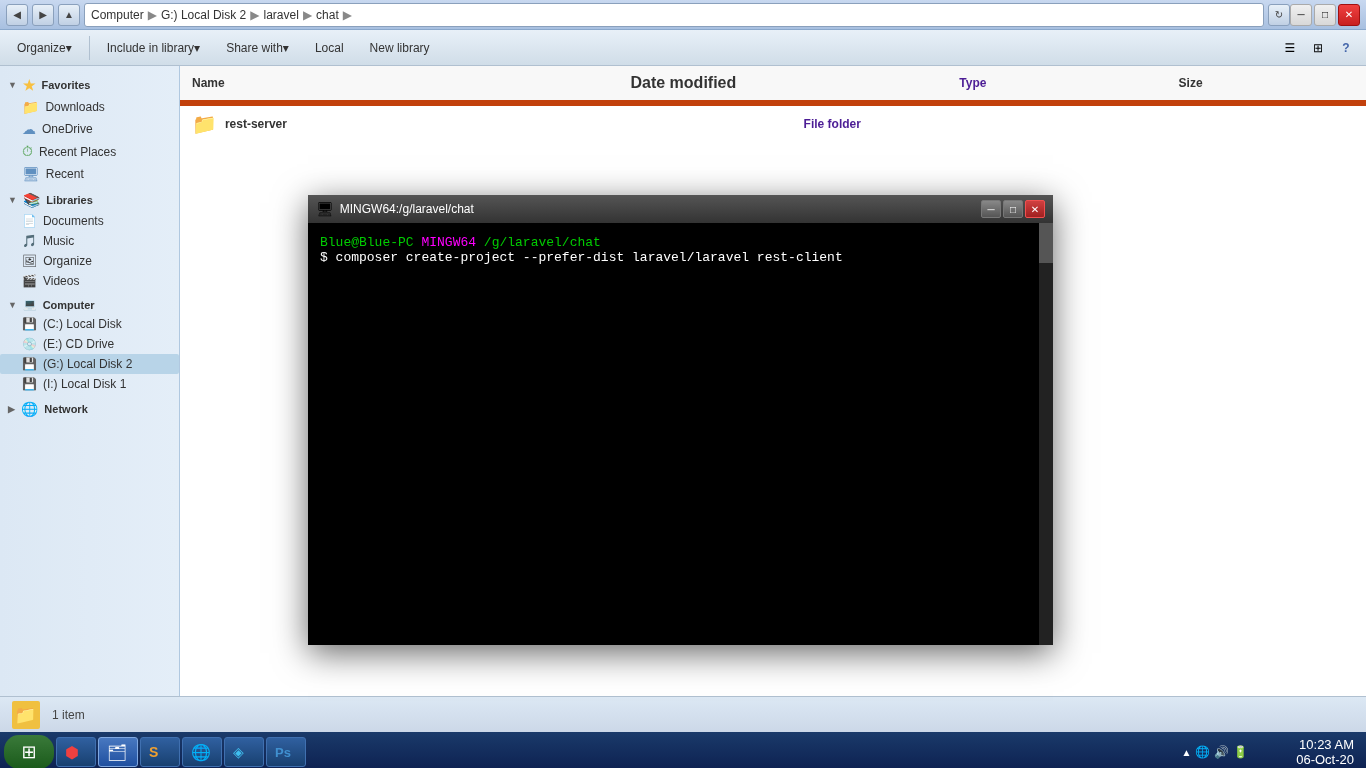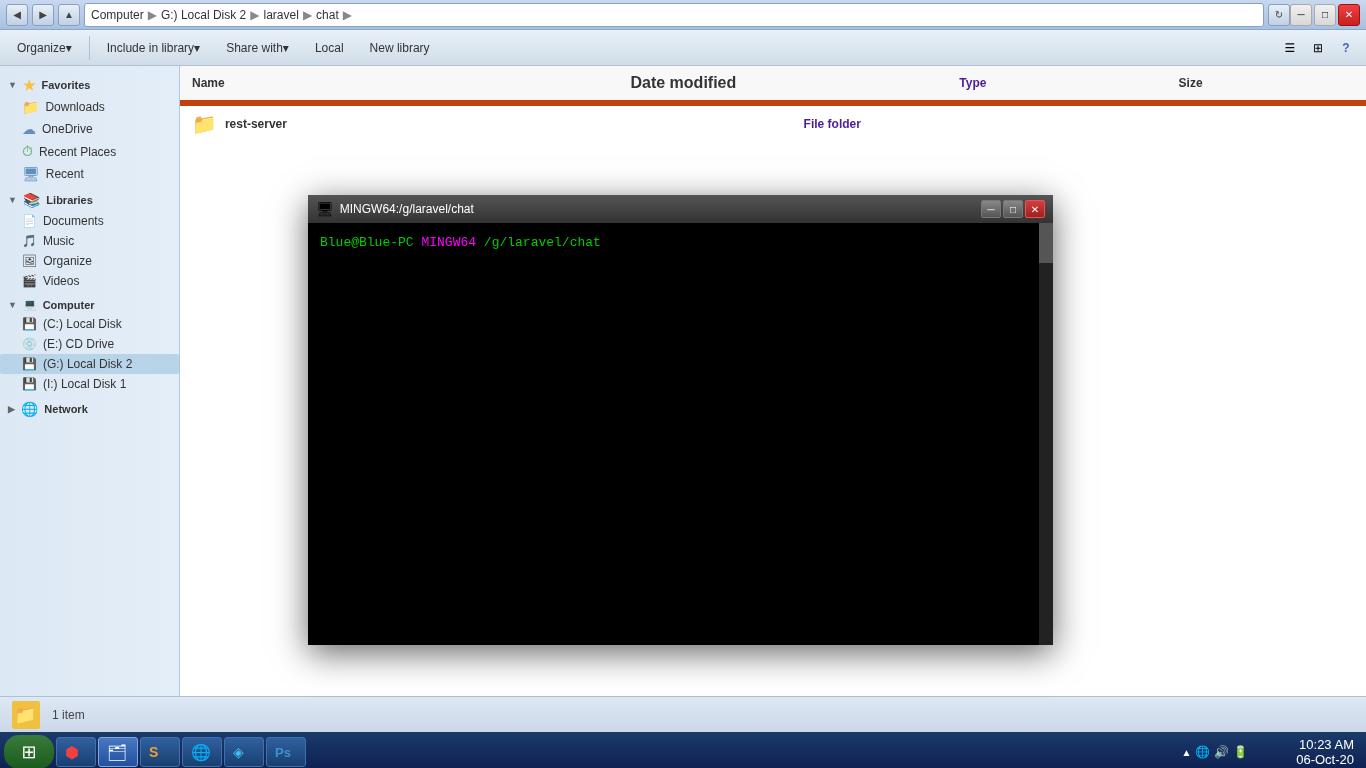--- a/index.html
+++ b/index.html
@@ -471,6 +471,9 @@
       <span> </span>
       <span class="t-prompt-path">/g/laravel/chat</span>
     </div>
+    <div>
+      <span class="t-command">$ composer create-project --prefer-dist laravel/laravel rest-client</span>
+    </div>
     <div class="terminal-scrollbar">
       <div class="terminal-scrollbar-thumb"></div>
     </div>

